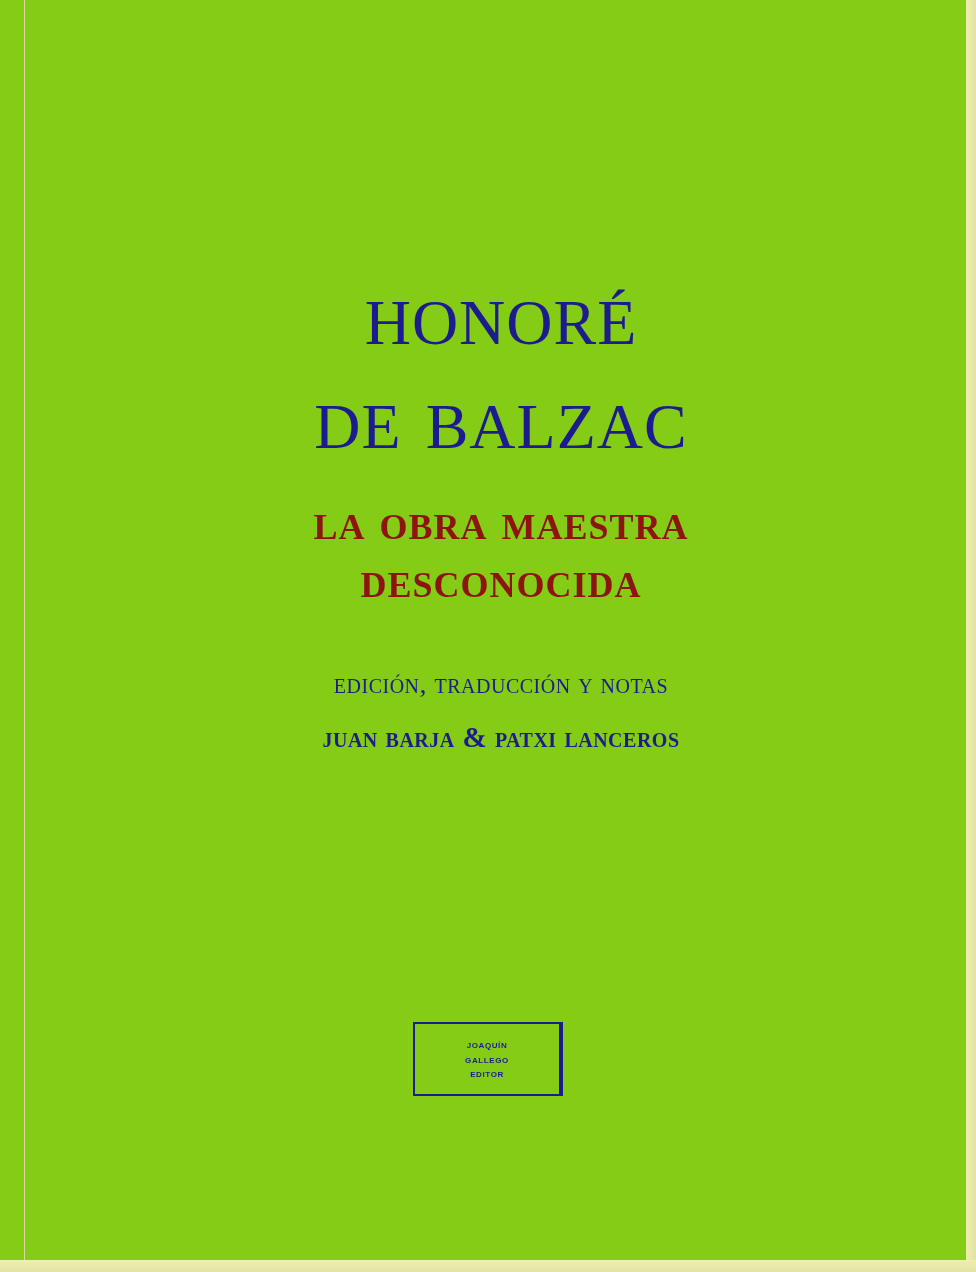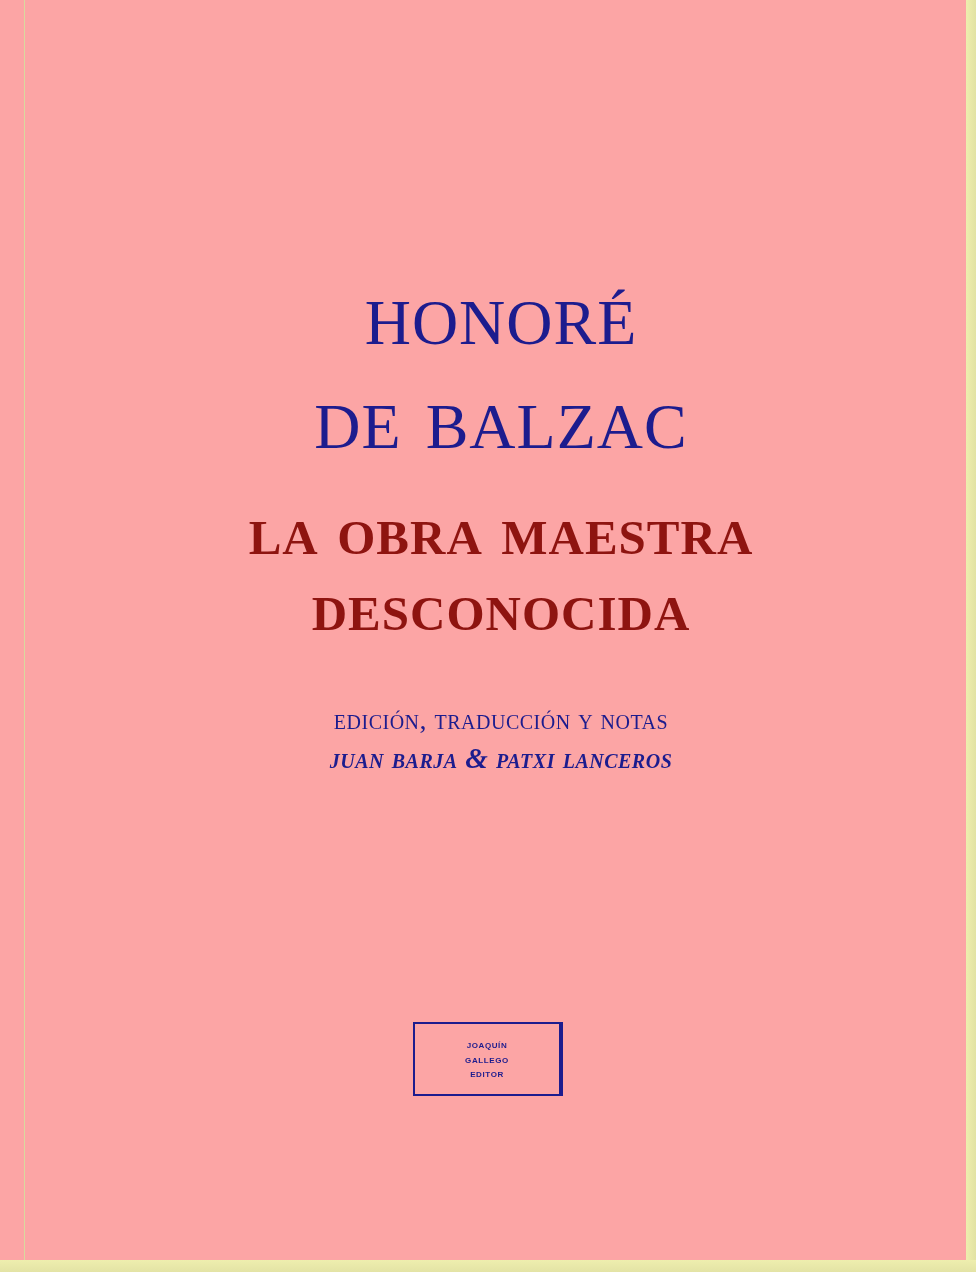--- a/index.html
+++ b/index.html
@@ -18,7 +18,7 @@
     position: relative;
     width: 976px;
     height: 1272px;
-    background: #fca5a5;
+    background: #84cc16;
     box-sizing: border-box;
   }
 

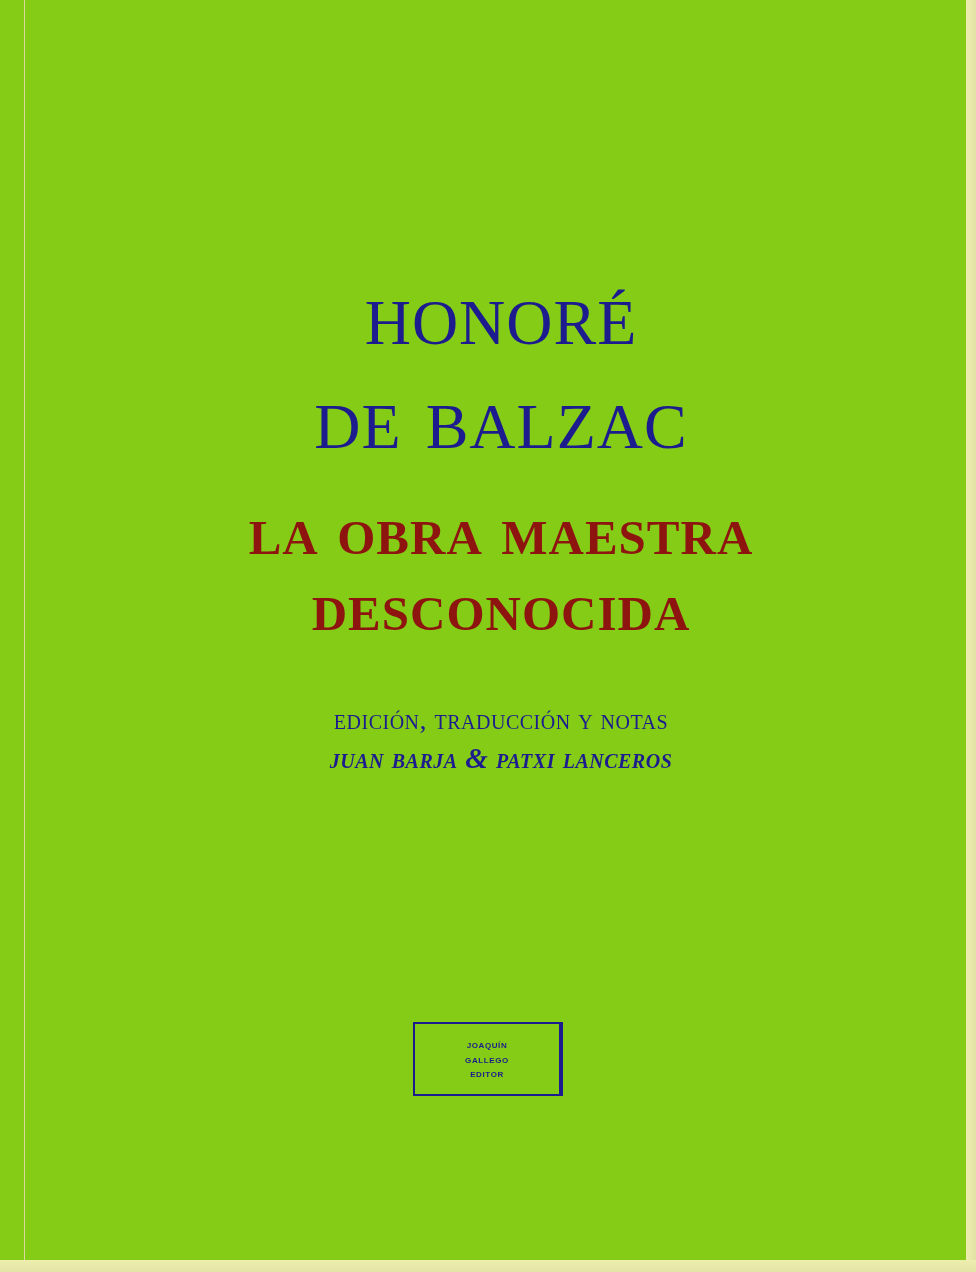--- a/index.html
+++ b/index.html
@@ -99,7 +99,7 @@
     display: block;
     font-variant: small-caps;
     text-transform: lowercase;
-    font-size: 70px;
+    font-size: 52px;
   }
   .title-line-2 {
     margin-top: 6px;

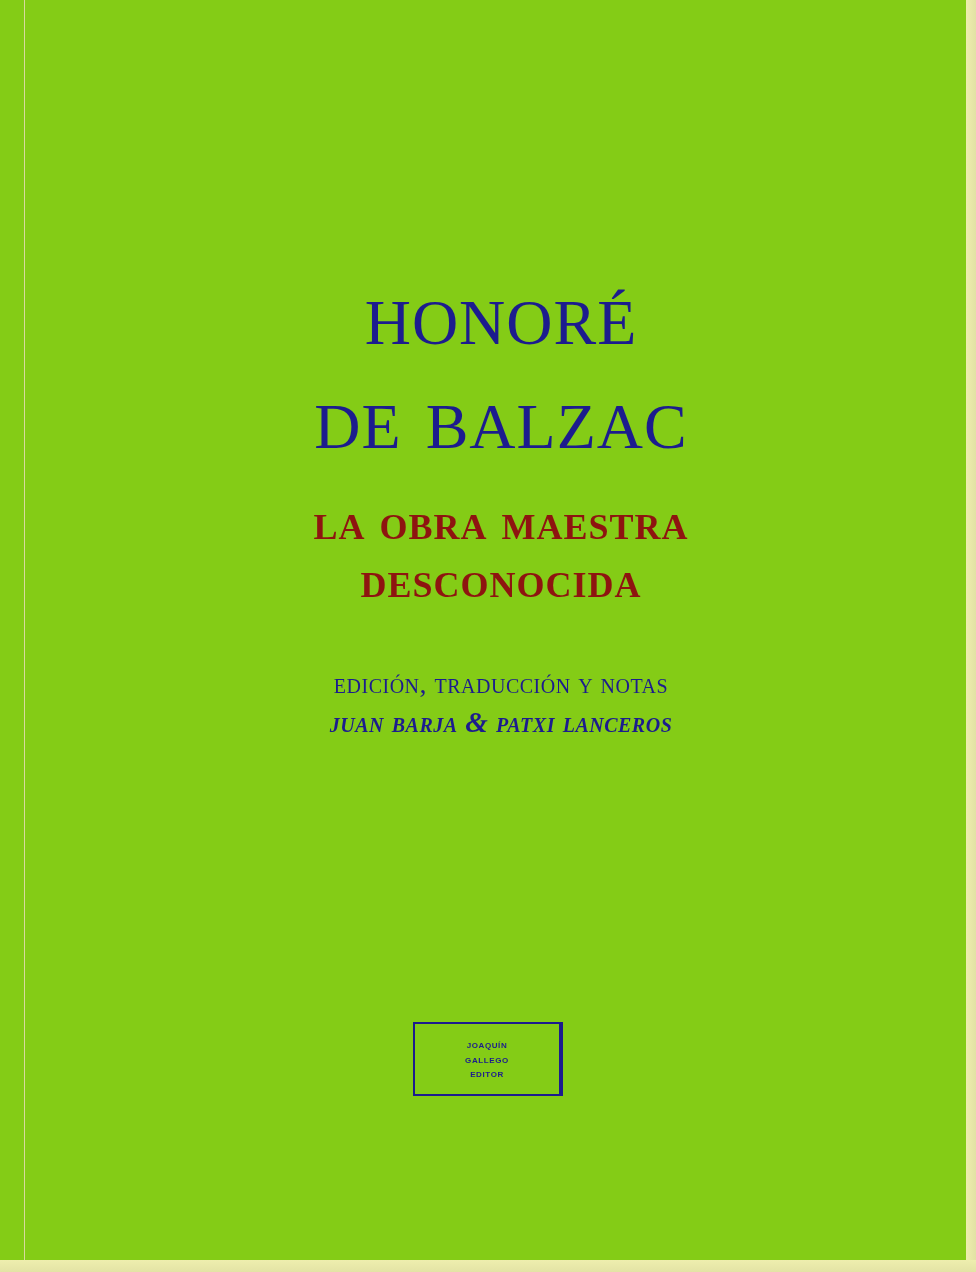--- a/index.html
+++ b/index.html
@@ -119,13 +119,12 @@
   }
   .credits-names {
     display: block;
-    margin-top: 6px;
+    margin-top: 21px;
     font-size: 29px;
     font-weight: bold;
     font-variant: small-caps;
     text-transform: lowercase;
     letter-spacing: 0.5px;
-    font-style: italic;
   }
 
   

